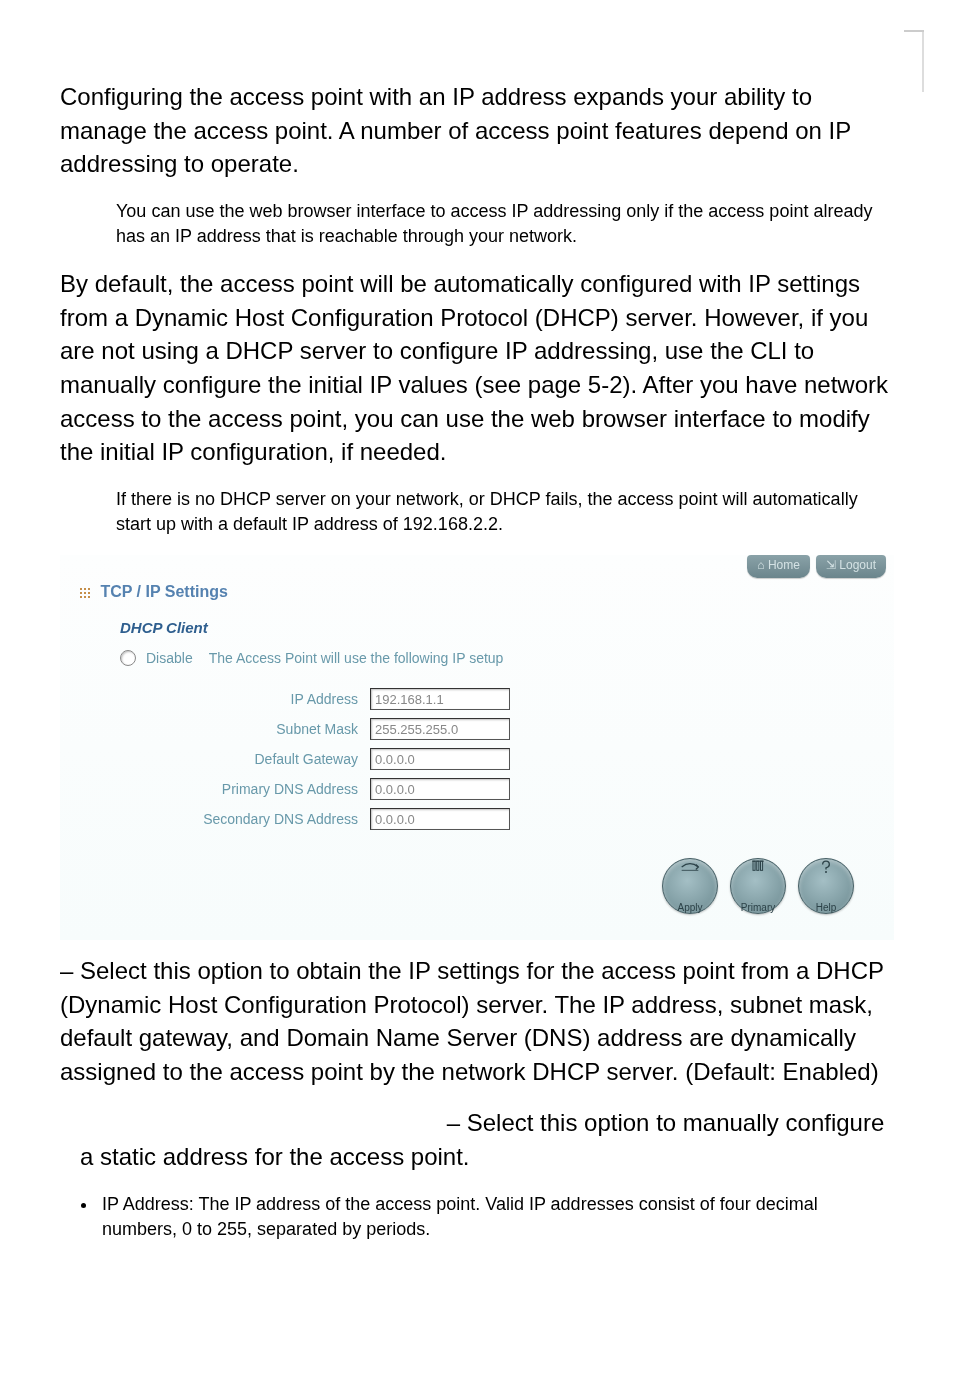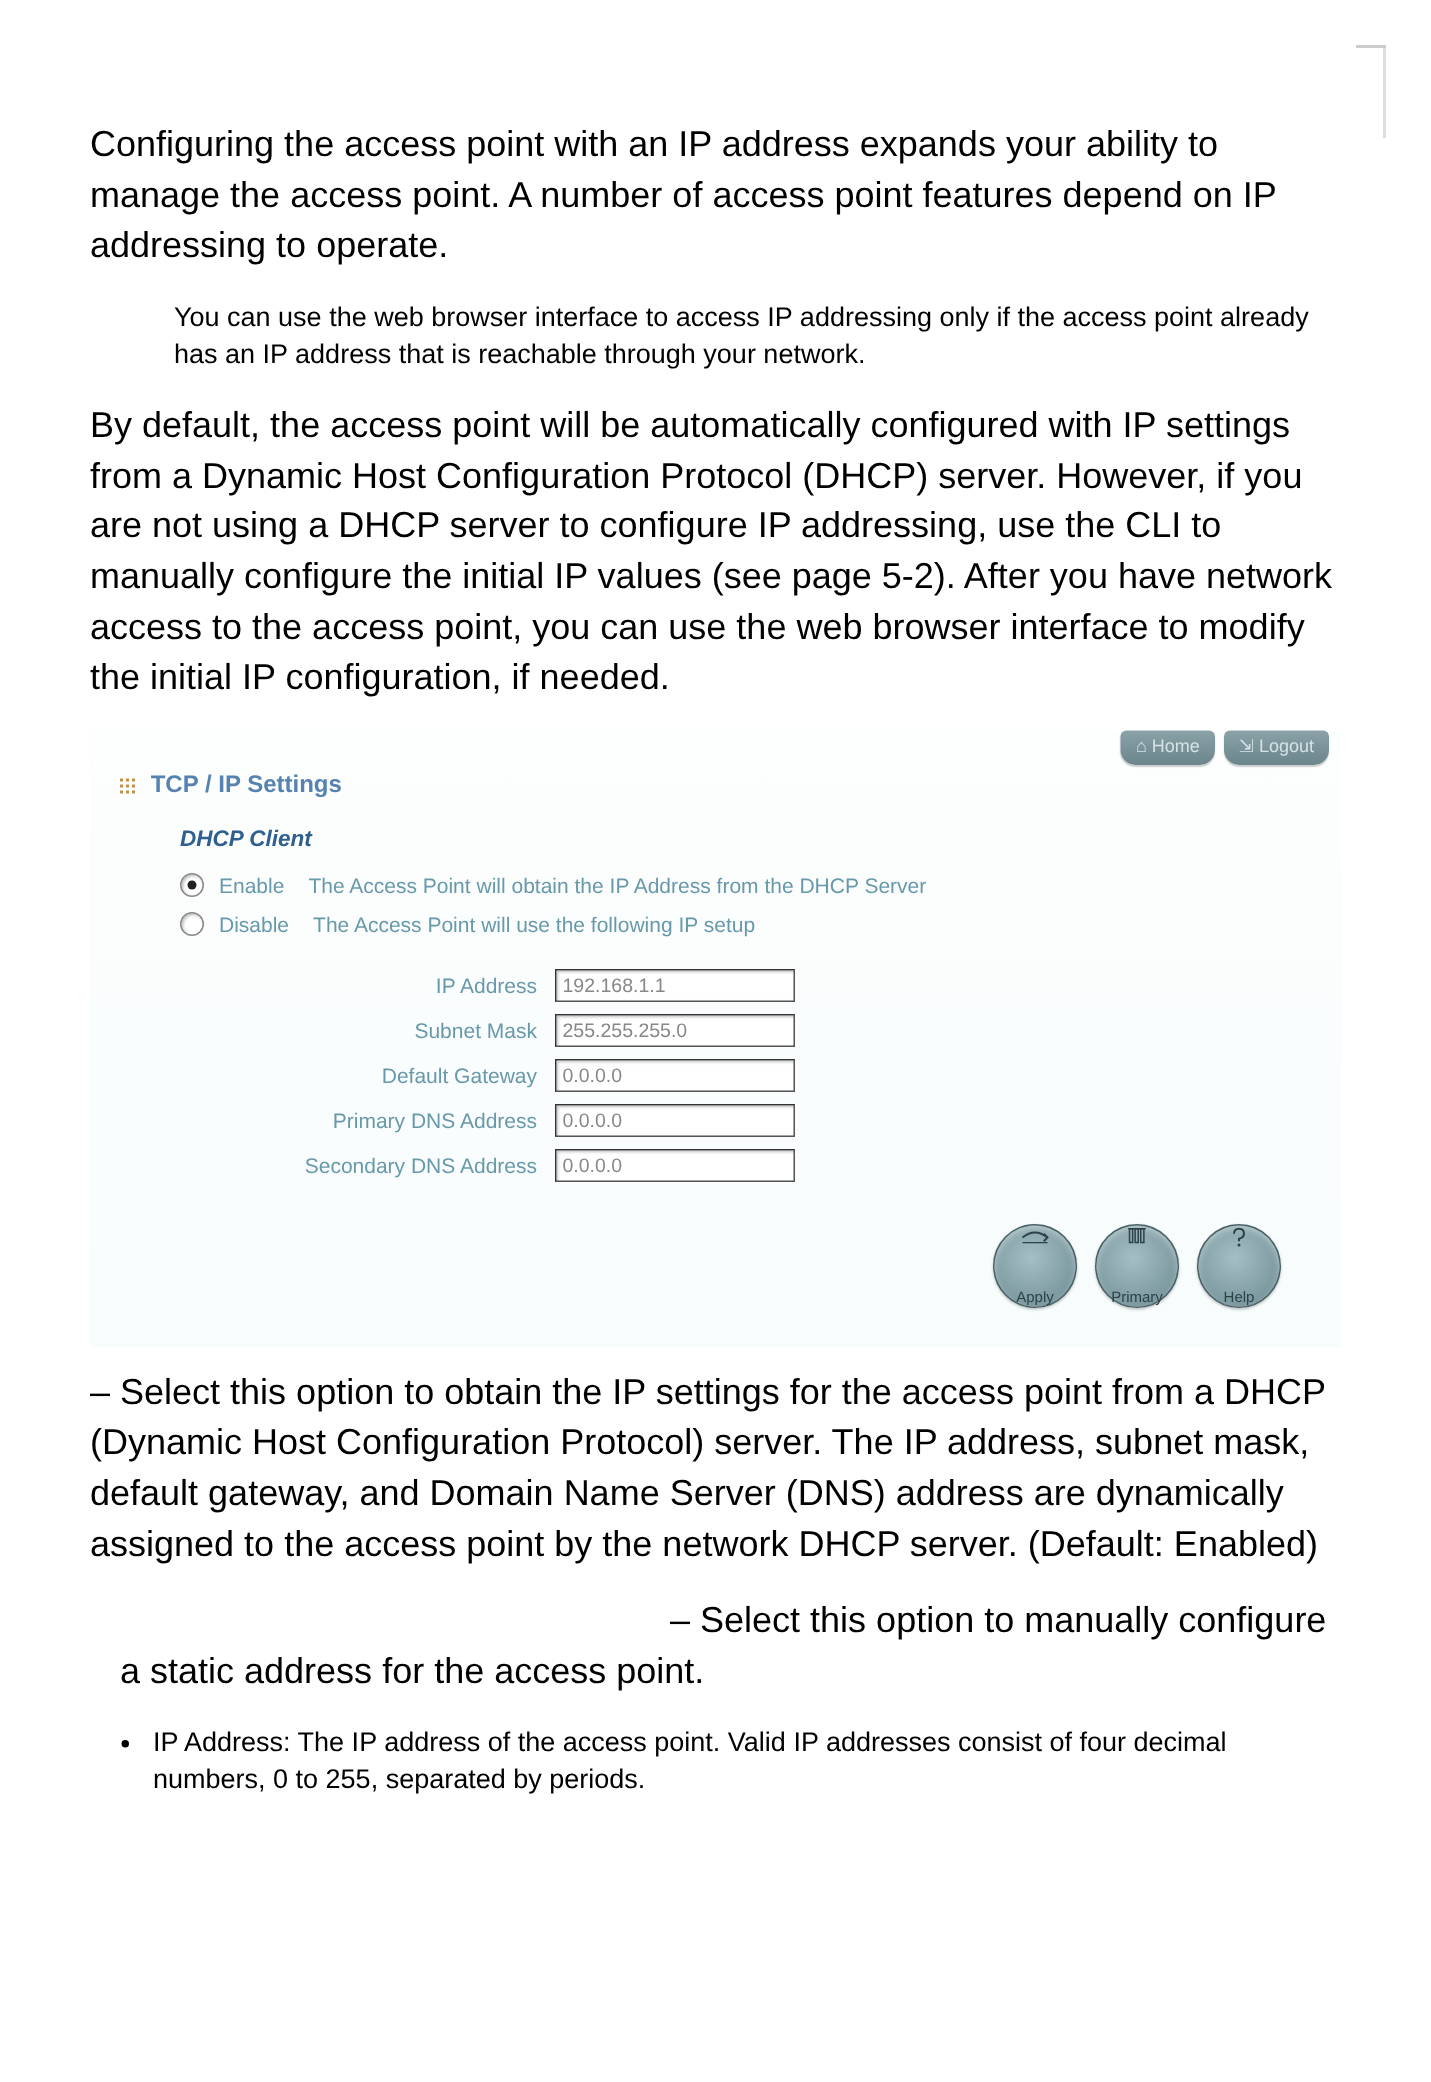--- a/index.html
+++ b/index.html
@@ -205,6 +205,7 @@
 
   <p class="body-text" data-name="paragraph-dhcp">By default, the access point will be automatically configured with IP settings from a Dynamic Host Configuration Protocol (DHCP) server. However, if you are not using a DHCP server to configure IP addressing, use the CLI to manually configure the initial IP values (see page 5-2). After you have network access to the access point, you can use the web browser interface to modify the initial IP configuration, if needed.</p>
 
+  <p class="indent-text" data-name="paragraph-note-2">If there is no DHCP server on your network, or DHCP fails, the access point will automatically start up with a default IP address of 192.168.2.2.</p>
 
   <div class="panel" data-name="tcp-ip-settings-panel">
 

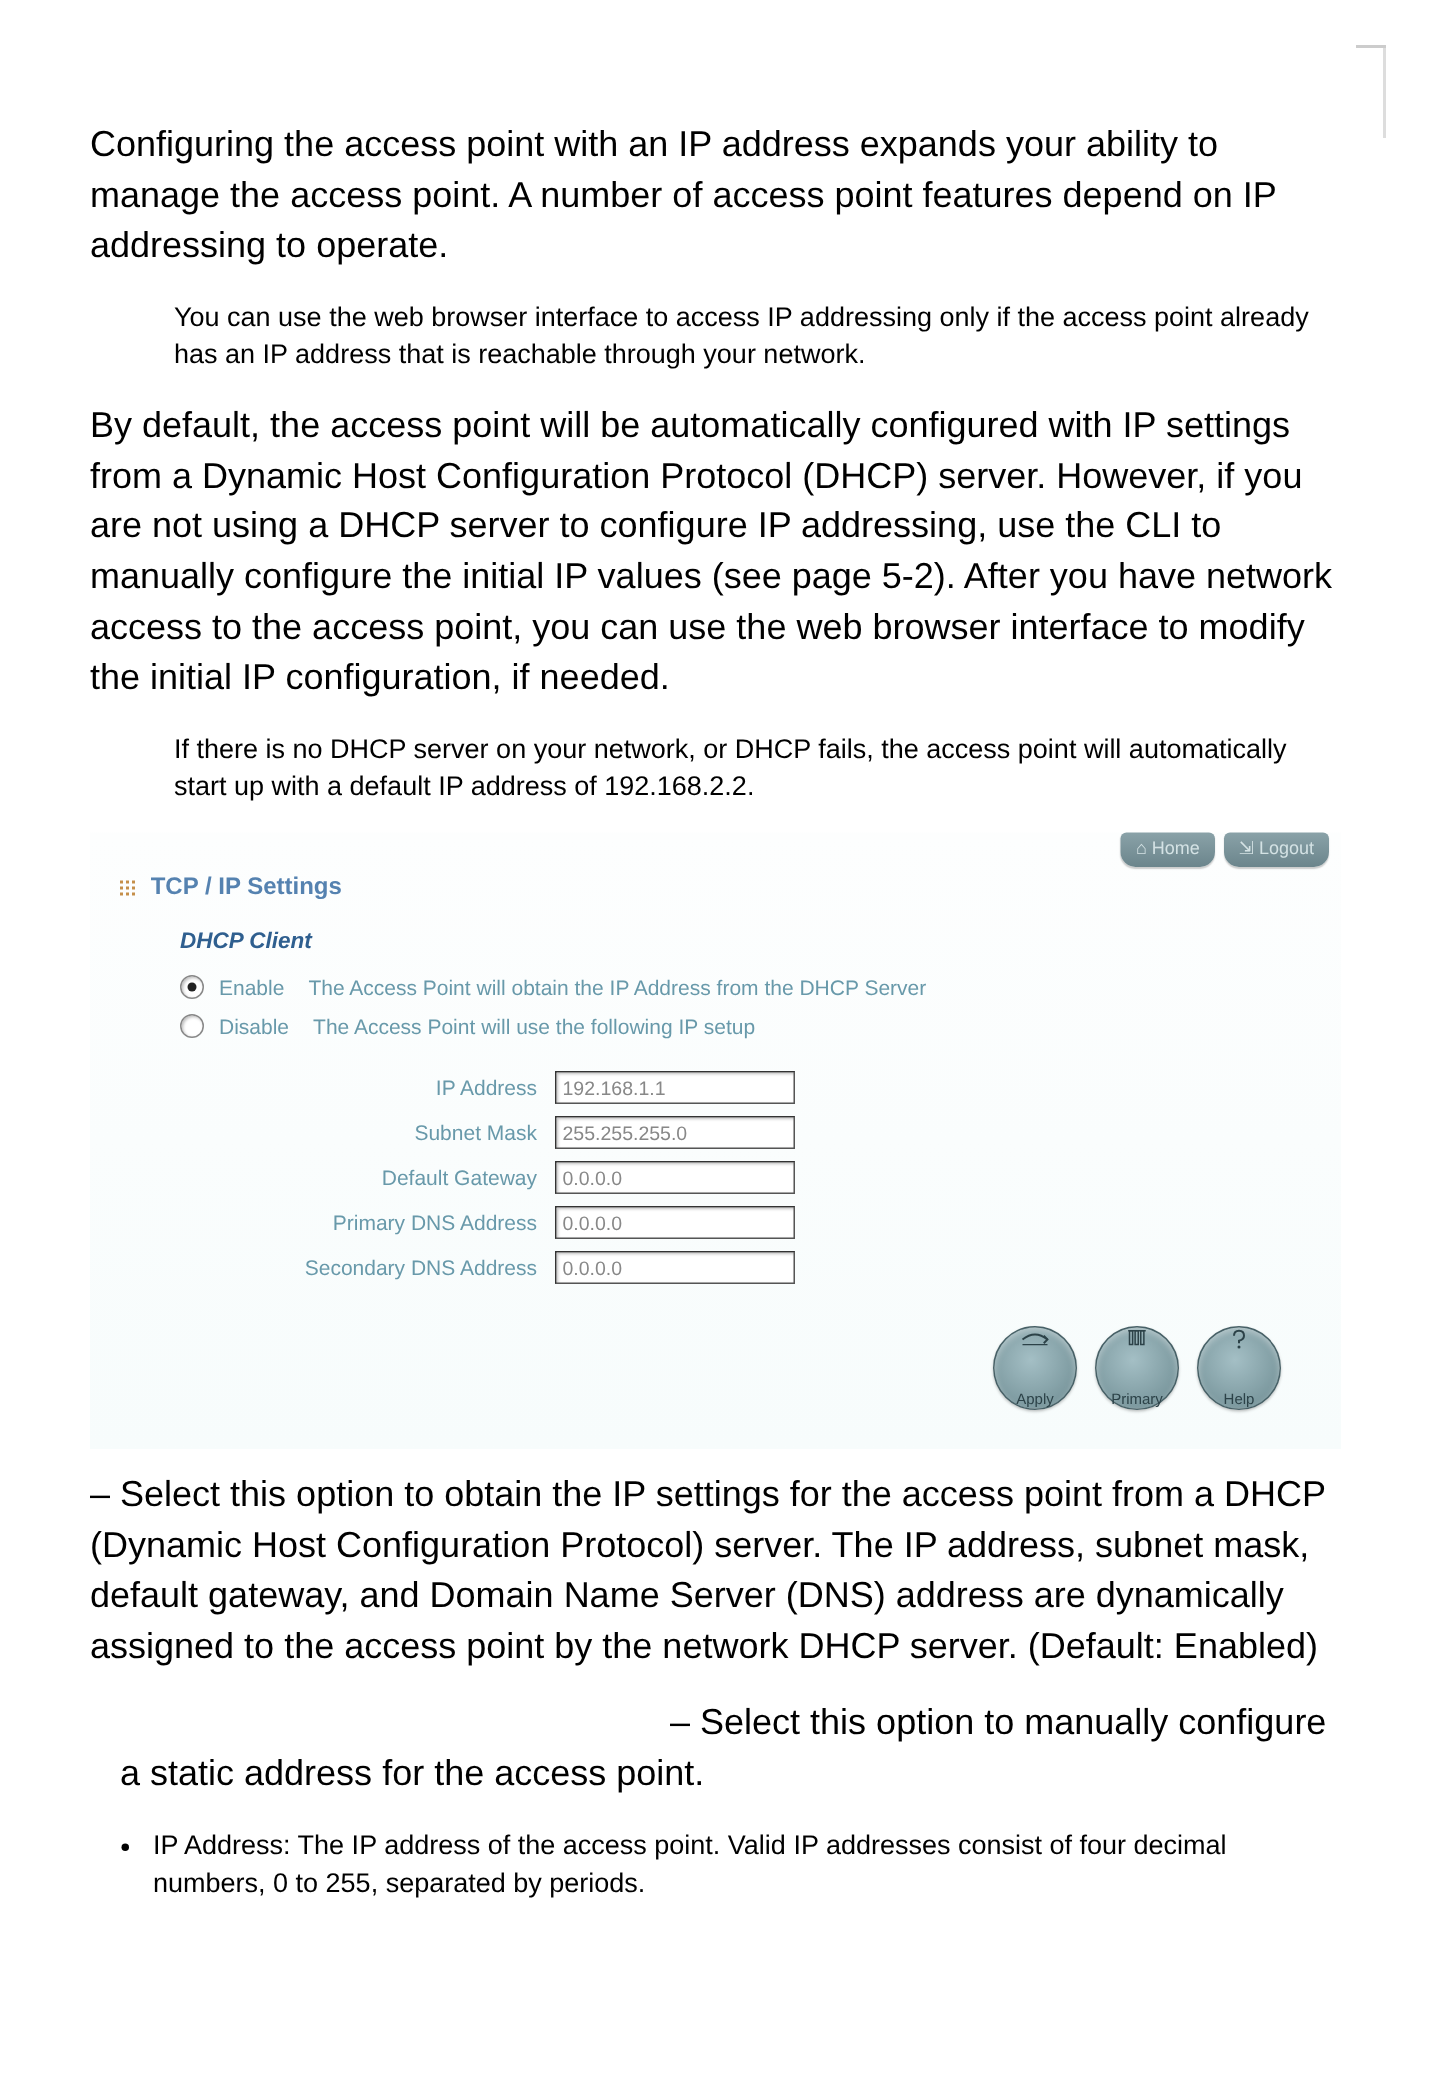--- a/index.html
+++ b/index.html
@@ -231,11 +231,6 @@
 
     <div class="panel-sub" data-name="dhcp-client-heading">DHCP Client</div>
 
-    <div class="radio-row" data-name="radio-enable-row">
-      <span class="radio-outer checked" data-name="radio-enable"></span>
-      <span data-name="radio-enable-label">Enable</span>
-      <span style="margin-left:6px" data-name="radio-enable-desc">The Access Point  will obtain the IP Address from the DHCP Server</span>
-    </div>
 
     <div class="radio-row" data-name="radio-disable-row">
       <span class="radio-outer" data-name="radio-disable"></span>

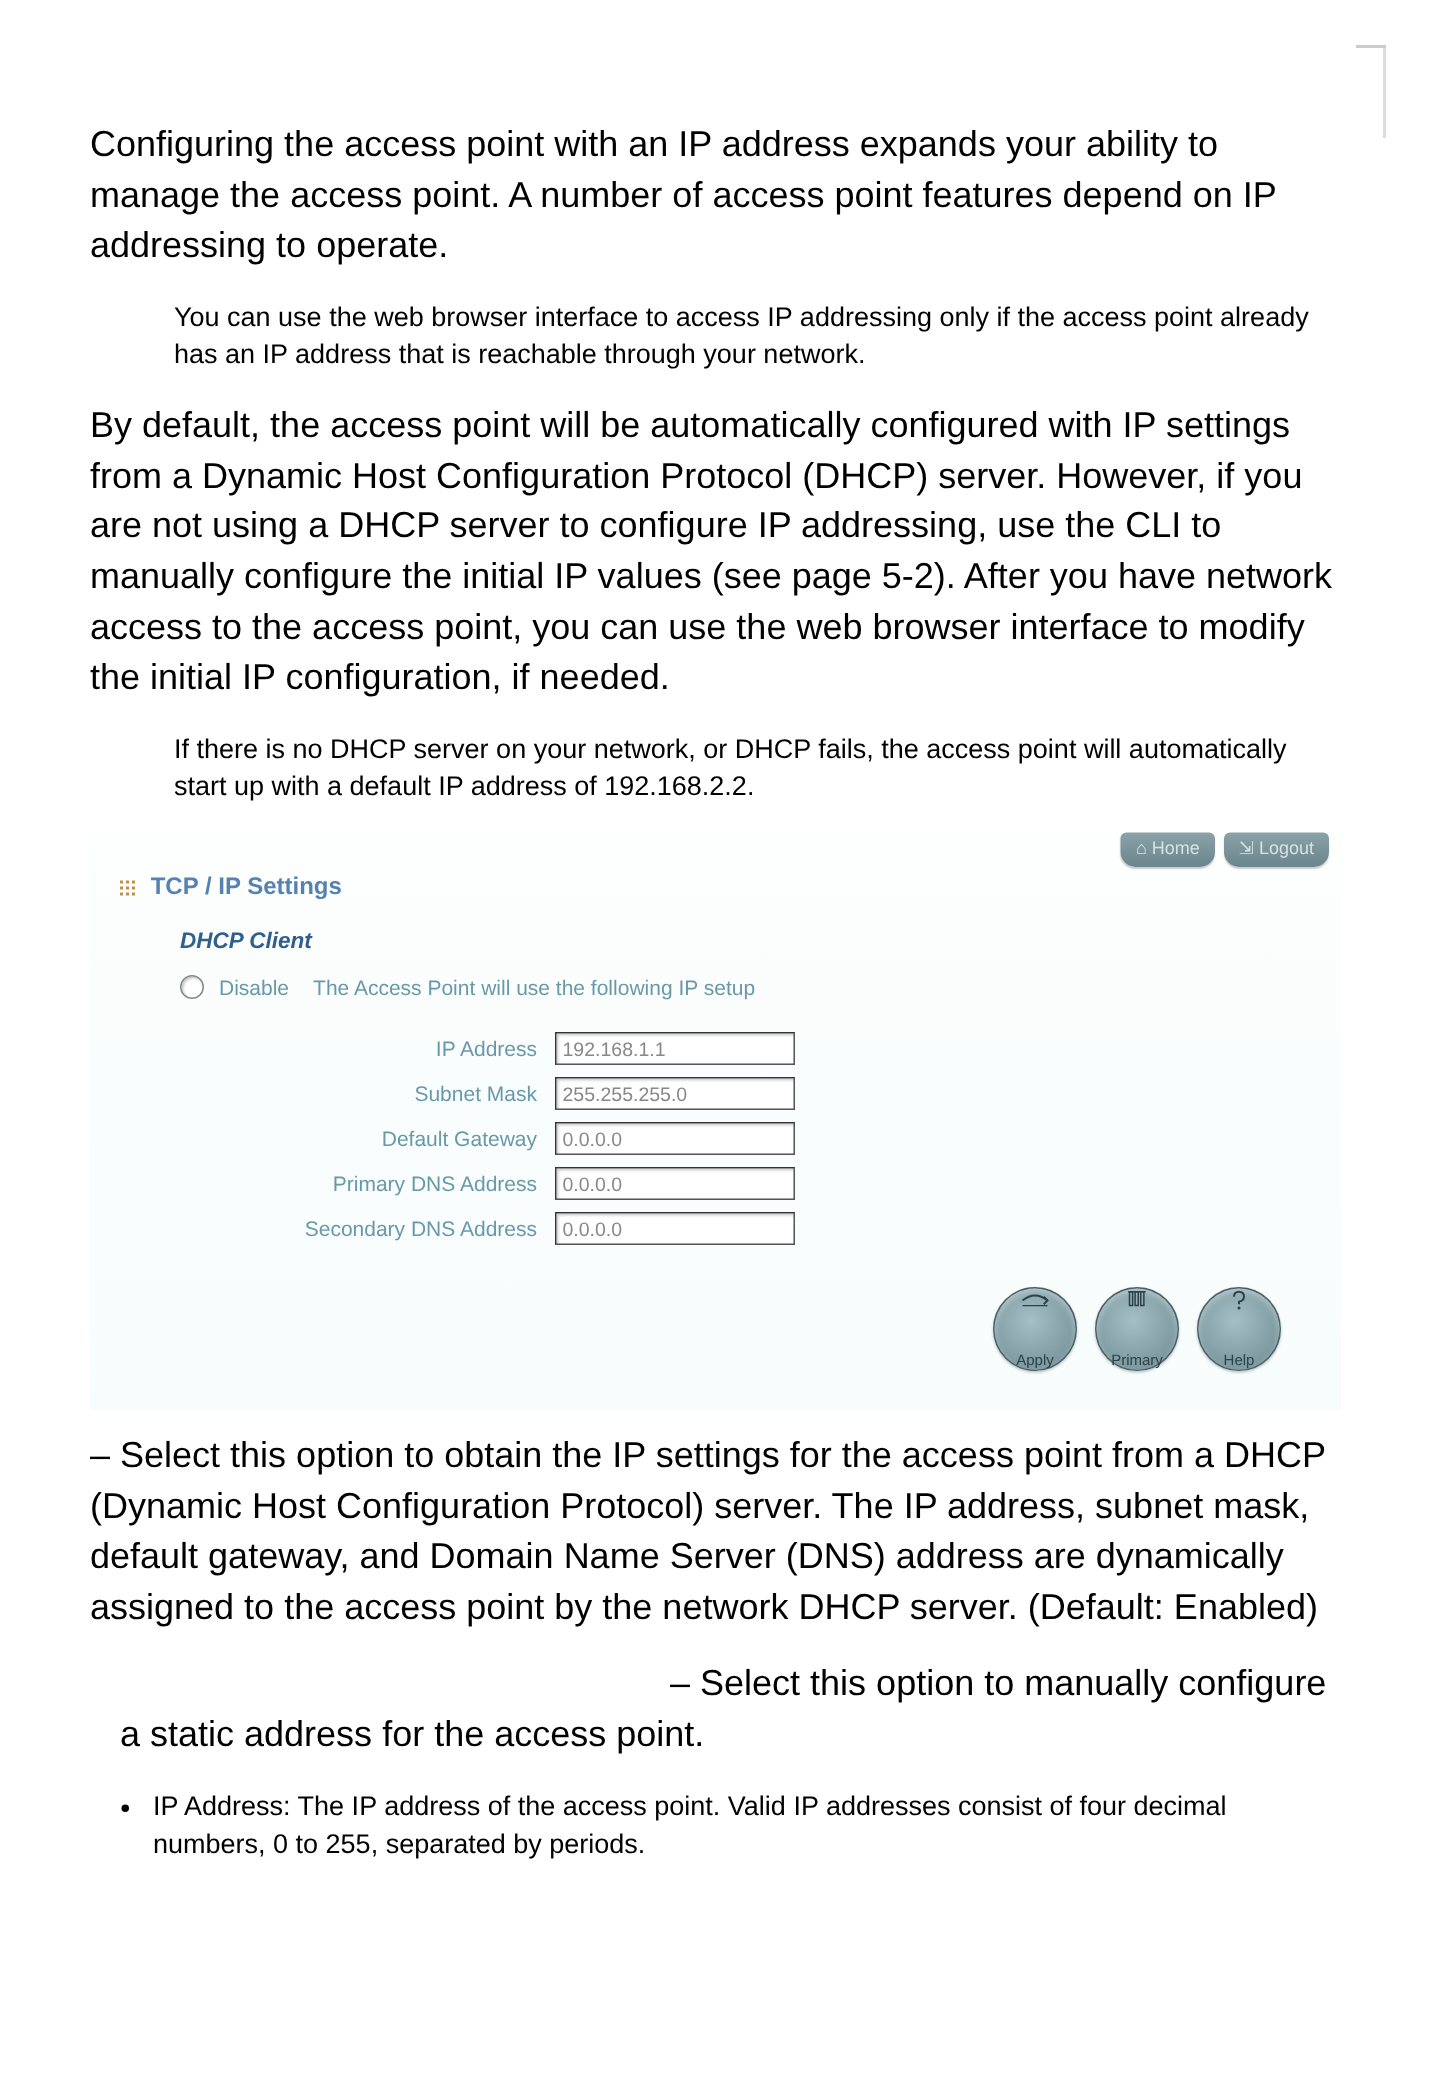--- a/index.html
+++ b/index.html
@@ -154,7 +154,7 @@
       border: 1px solid #555;
       border-top-color: #333;
       border-left-color: #333;
-      width: 160px;
+      width: 140px;
       height: 22px;
       font-size: 13px;
       color: #888;

